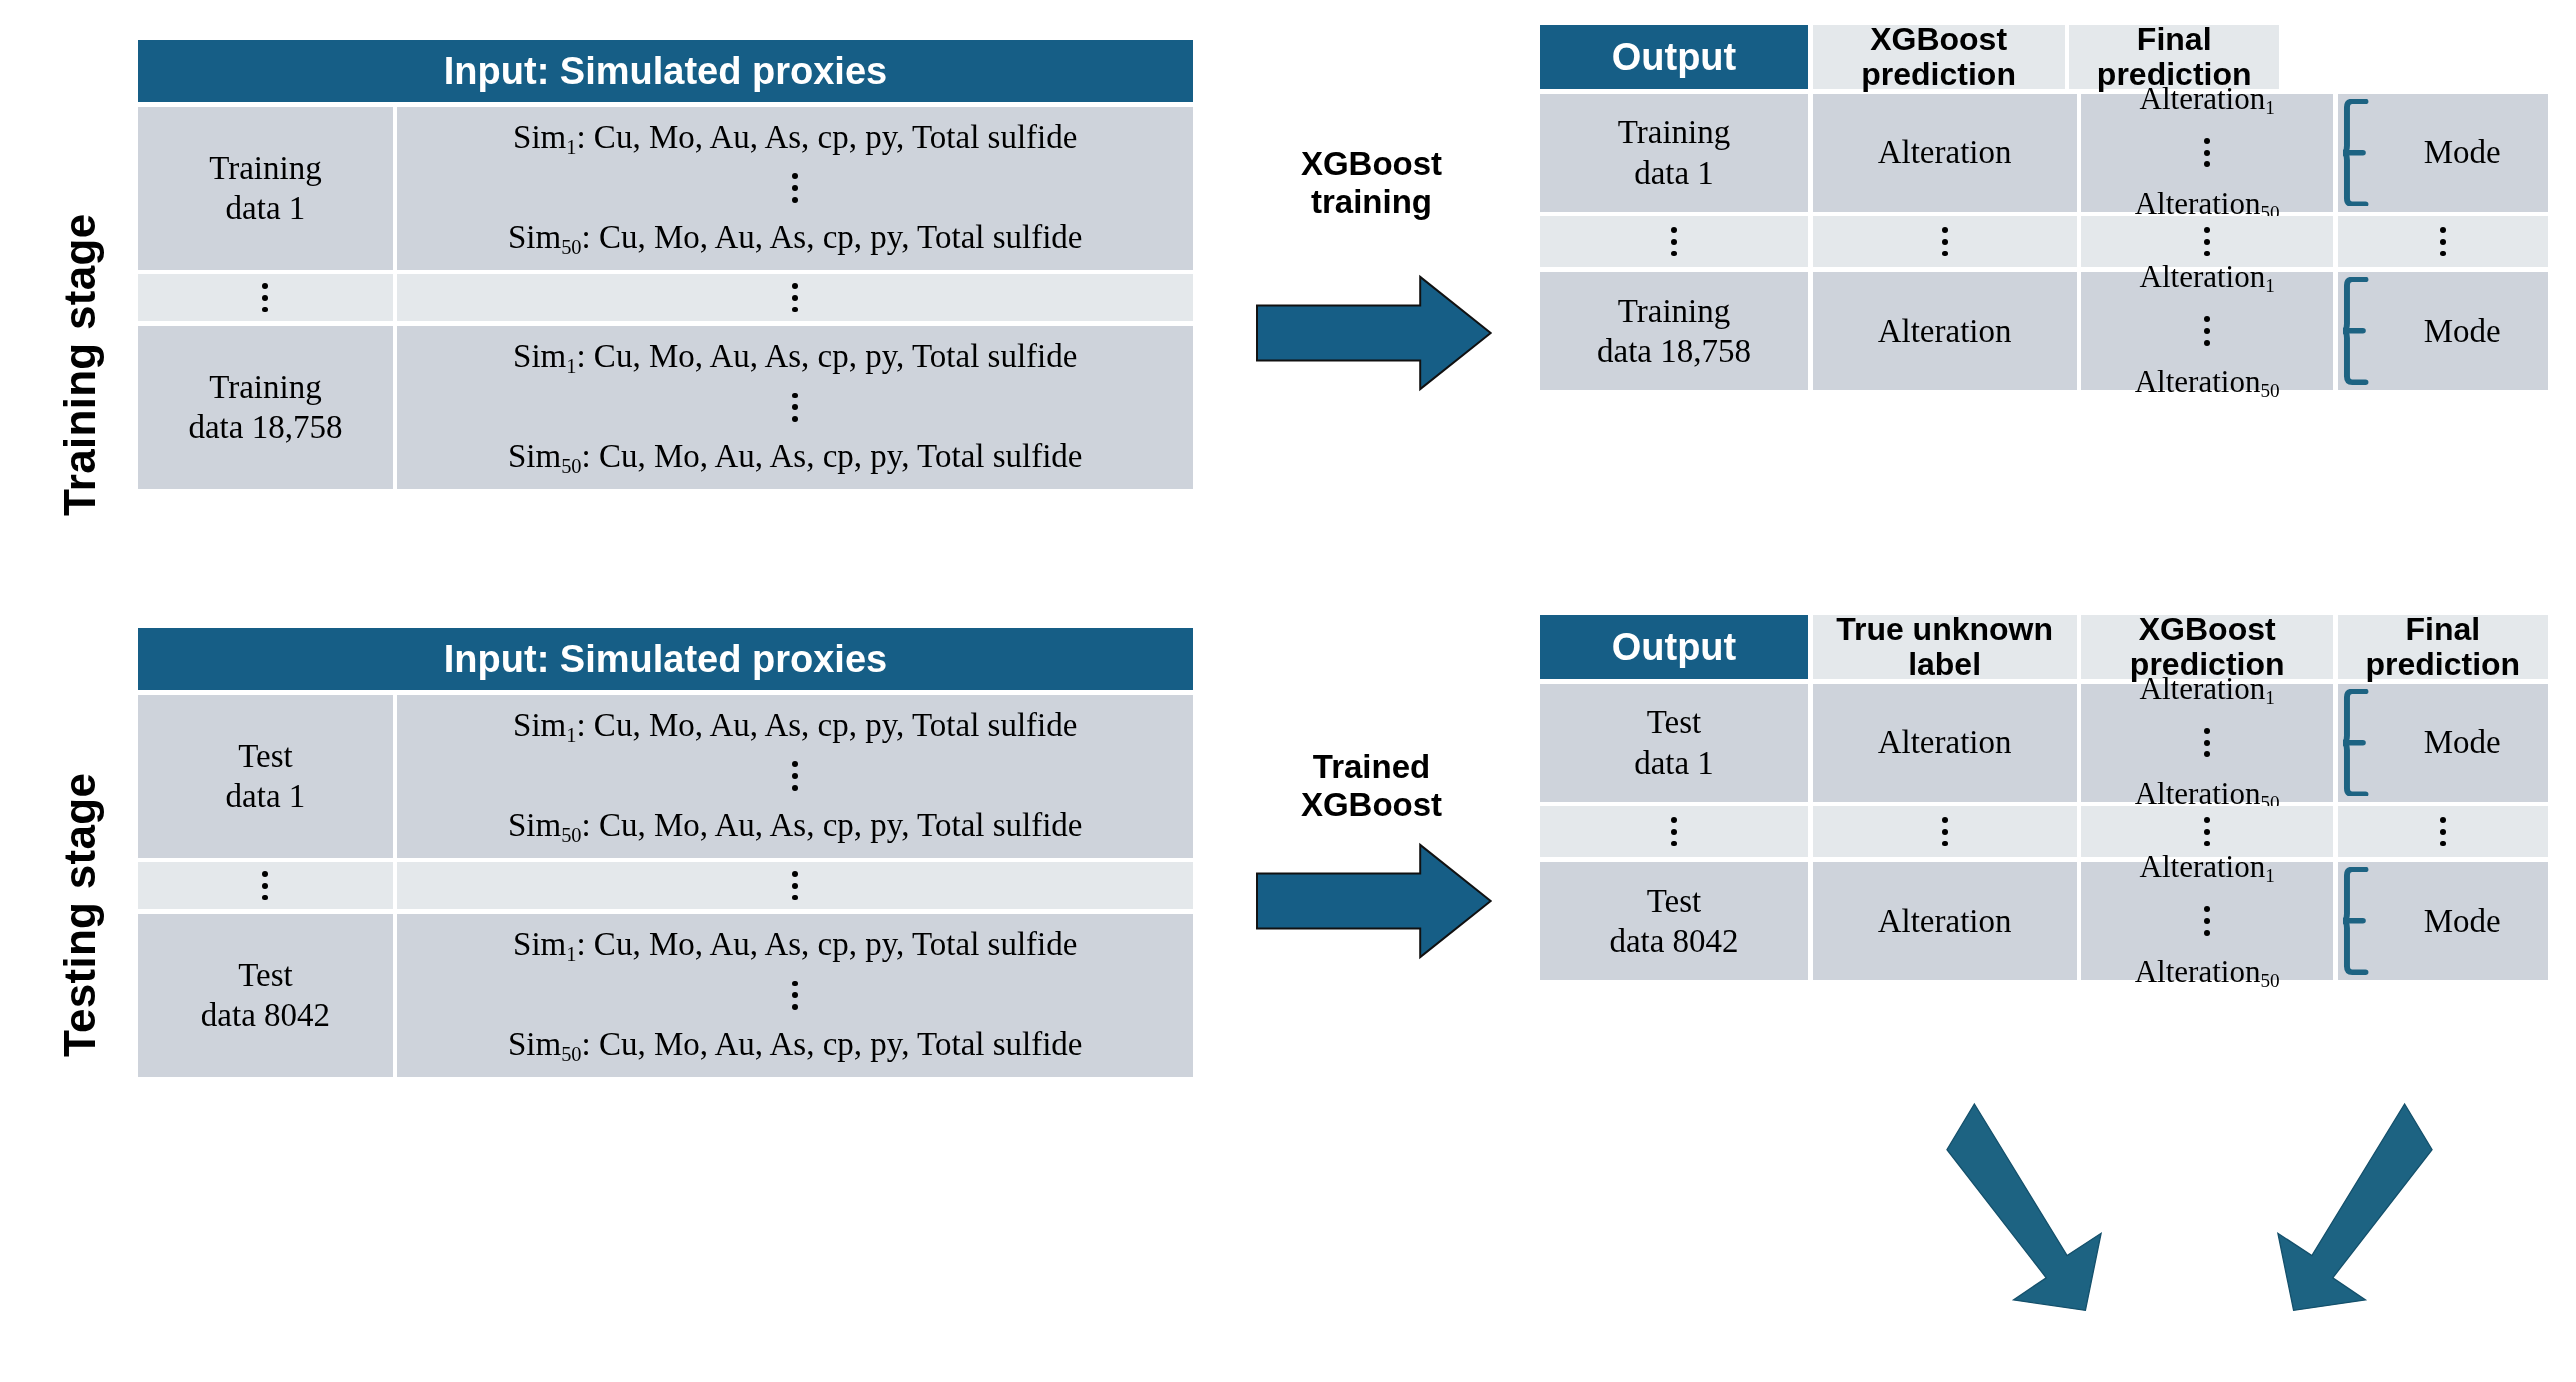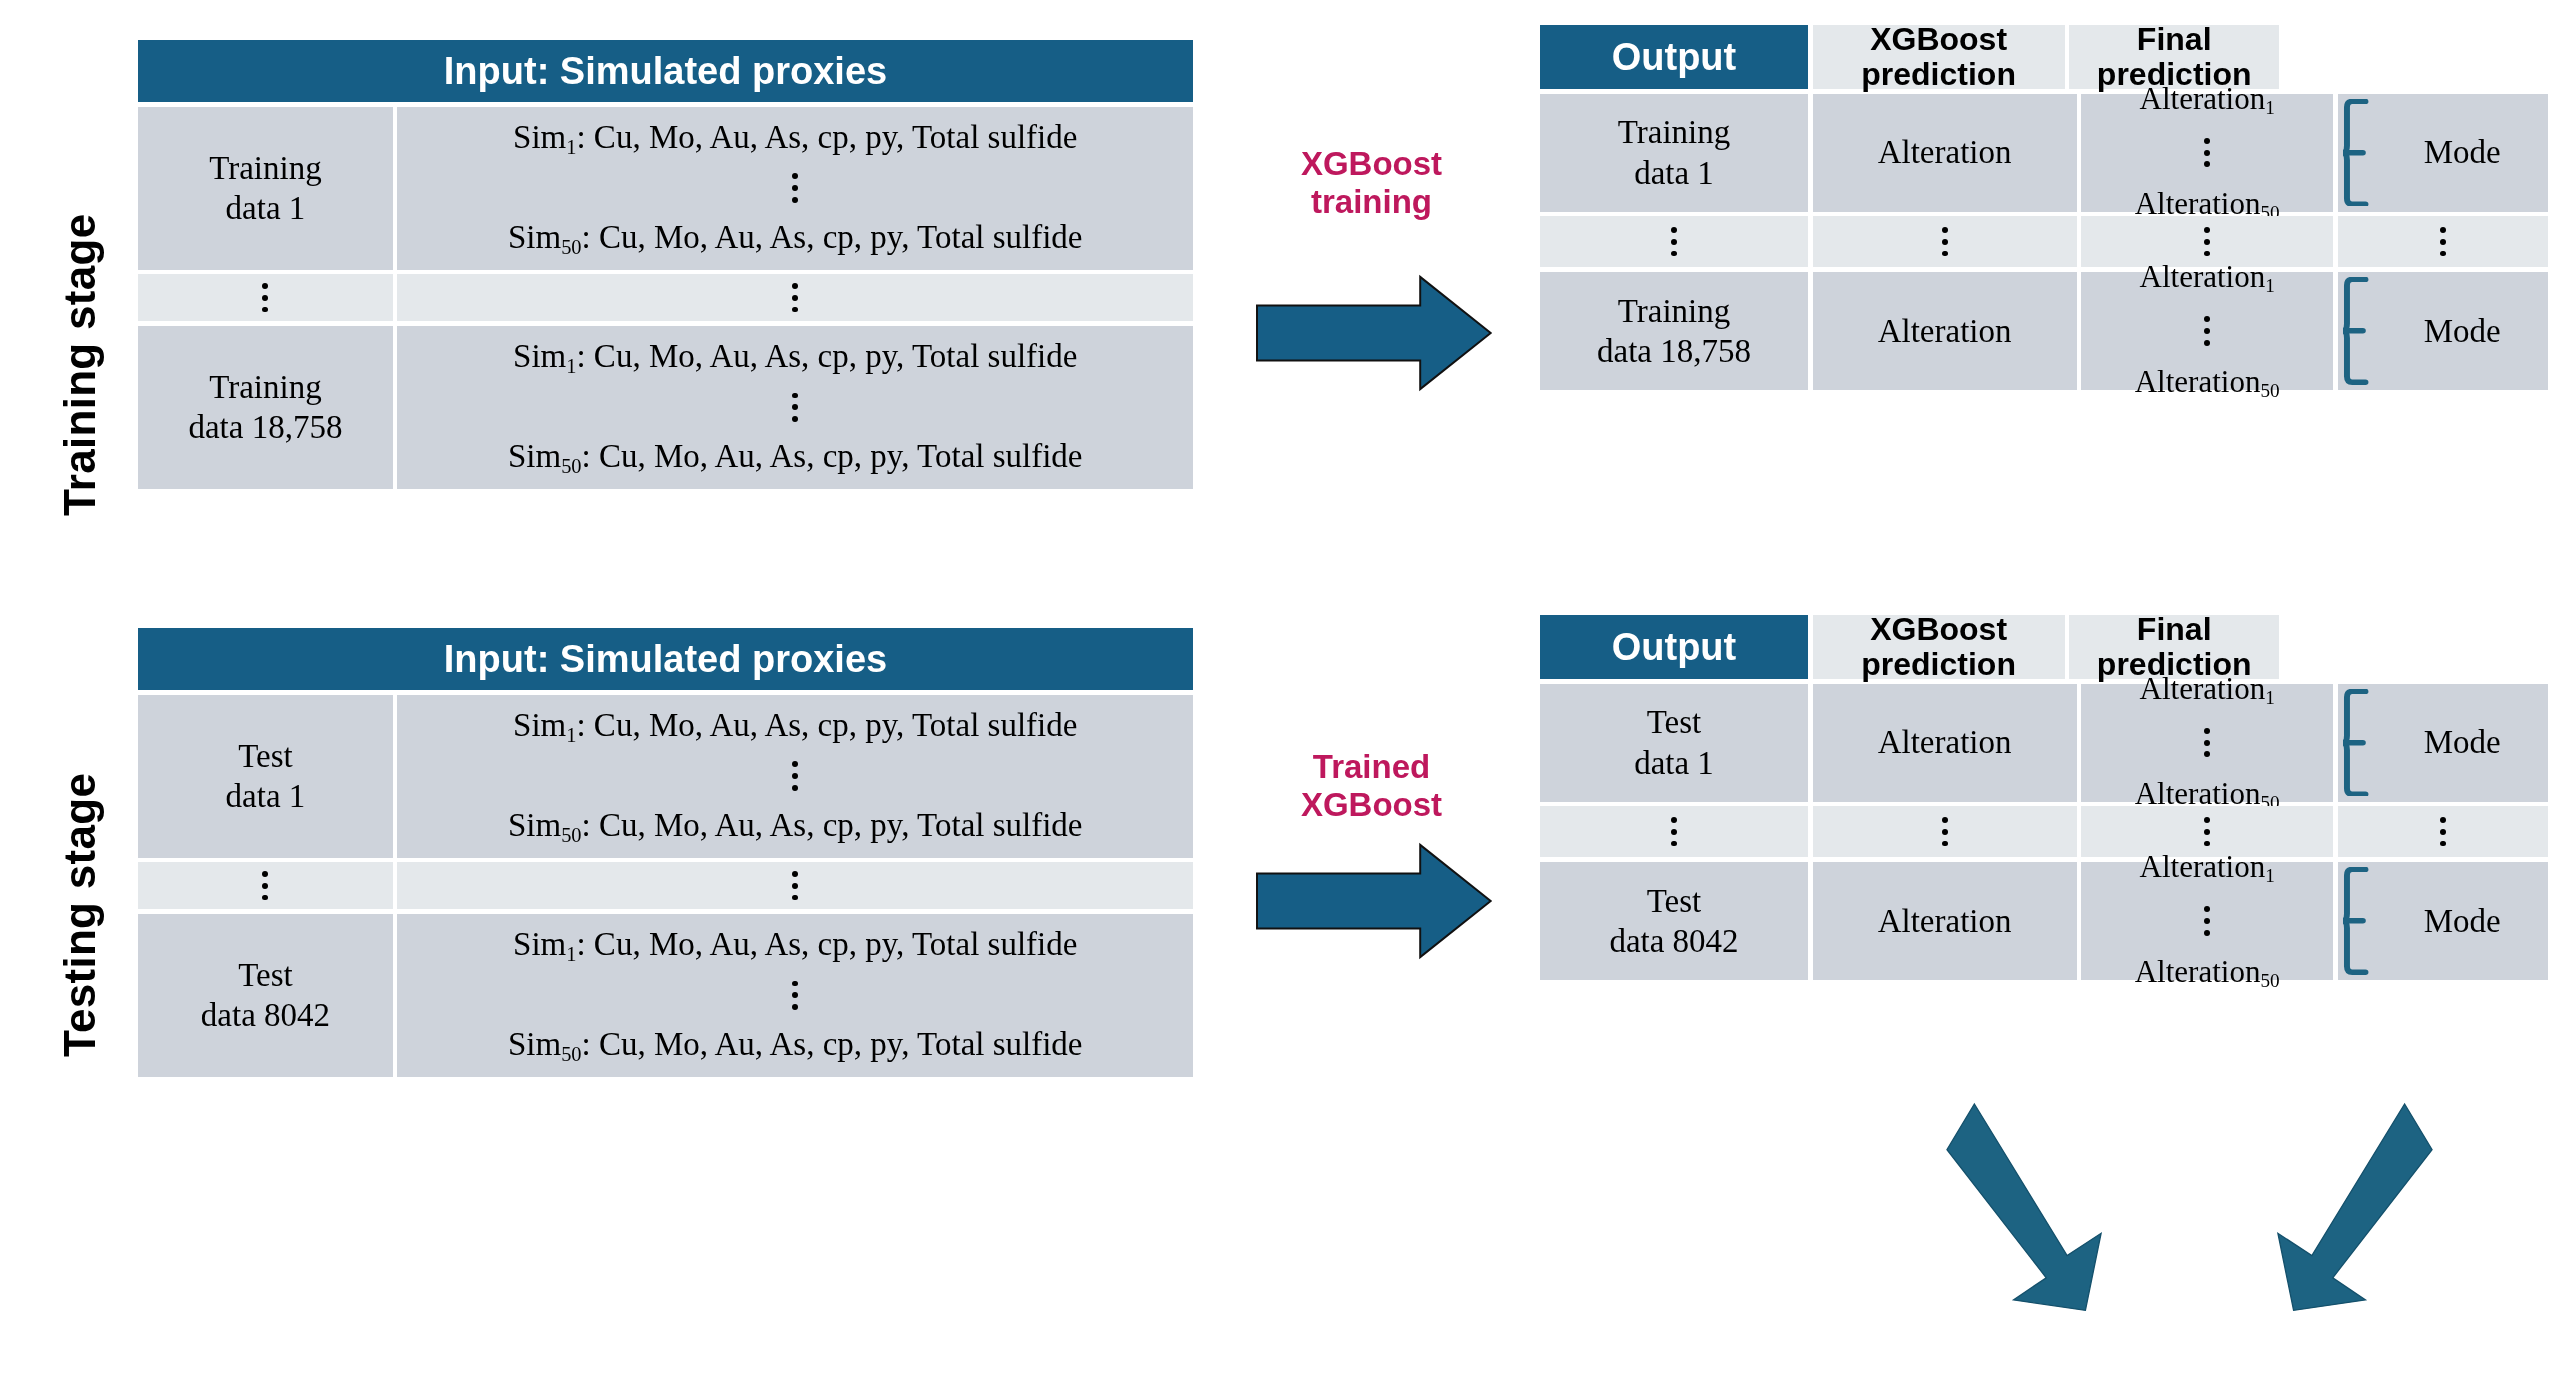--- a/index.html
+++ b/index.html
@@ -157,7 +157,7 @@
     font-weight: bold;
     font-size: 33px;
     line-height: 1.16;
-    color: #be185d;
+    color: #000000;
     text-align: center;
     white-space: pre-line;
   }

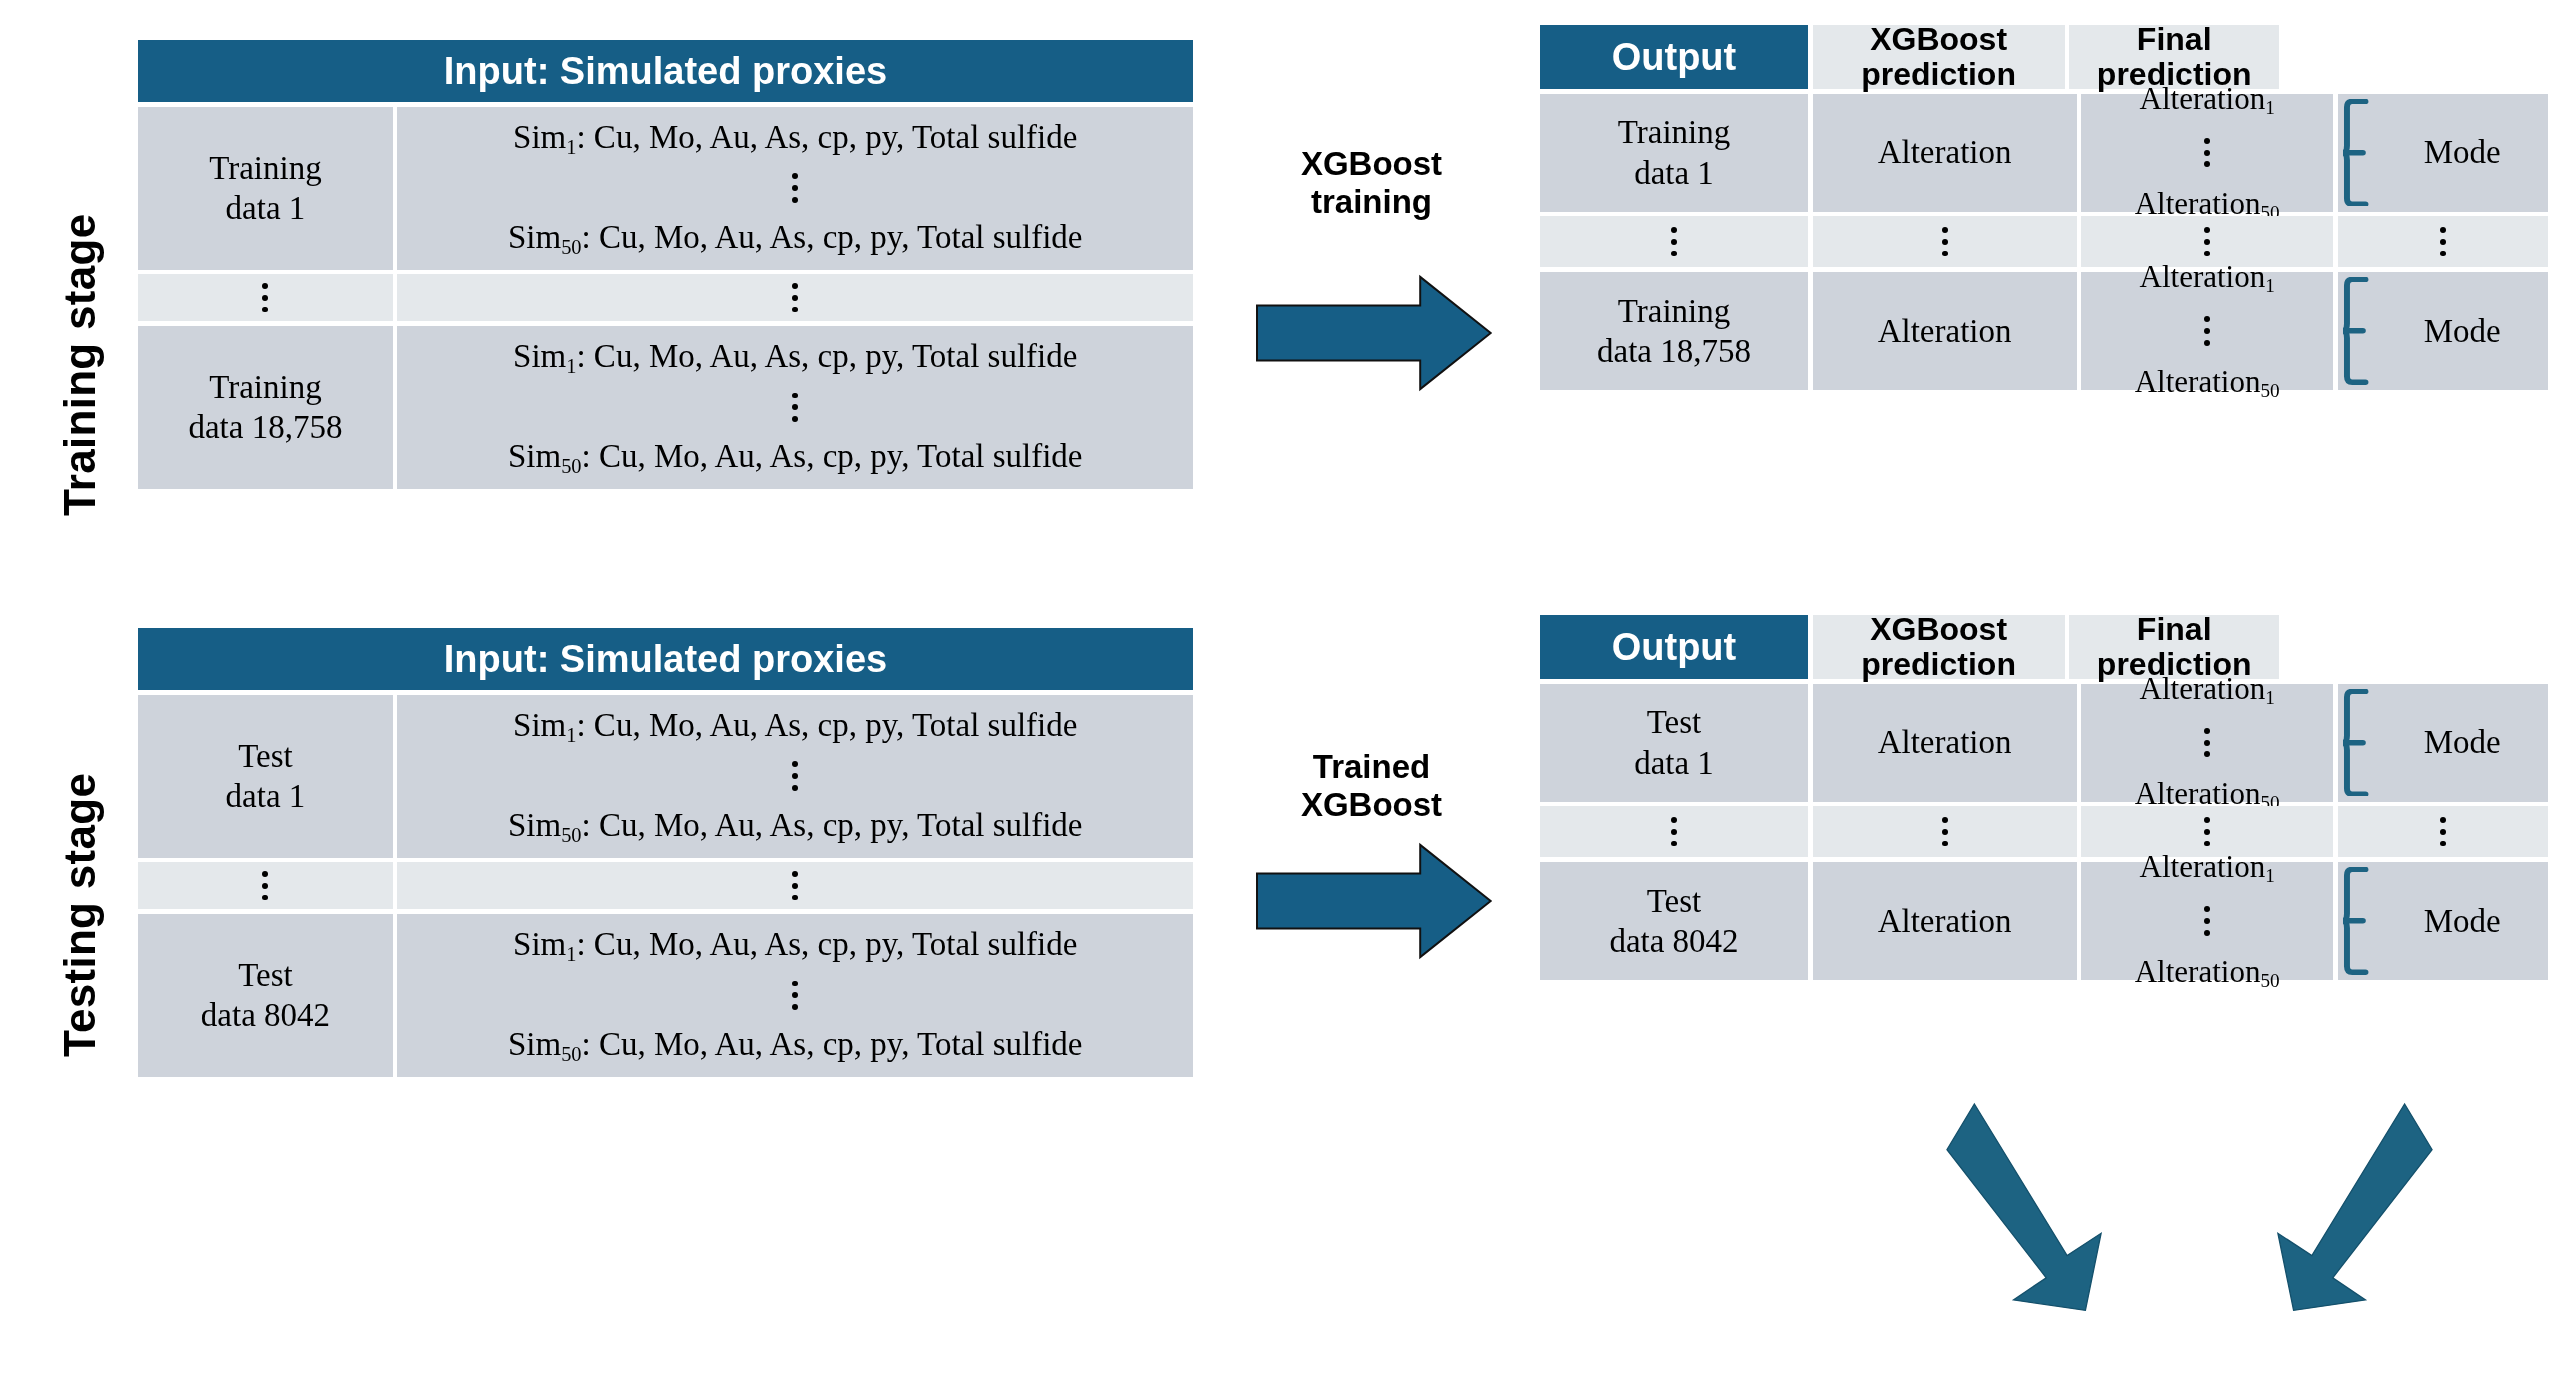--- a/index.html
+++ b/index.html
@@ -407,6 +407,7 @@
 
     <div class="tbl-row">
       <div class="cell banner" style="width:268px; height:64px;">Output</div>
+      <div class="cell hdr" style="width:264px; height:64px;">True unknown label</div>
       <div class="cell hdr" style="width:252px; height:64px;">XGBoost prediction</div>
       <div class="cell hdr" style="width:210px; height:64px;">Final prediction</div>
     </div>

